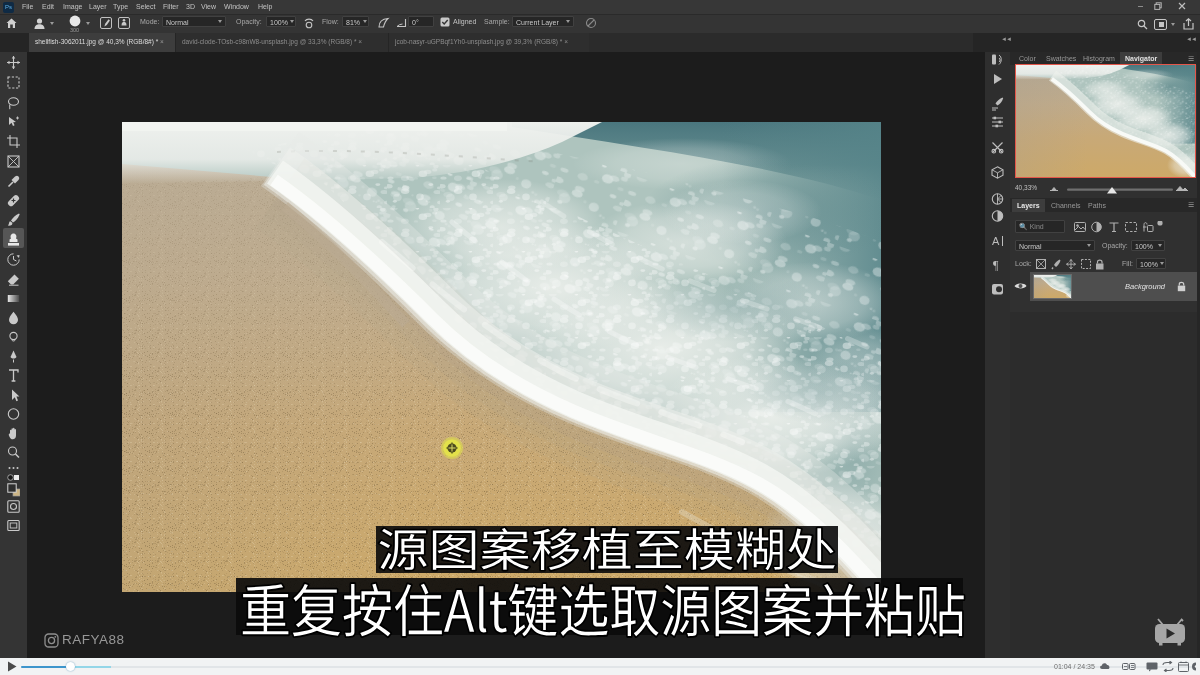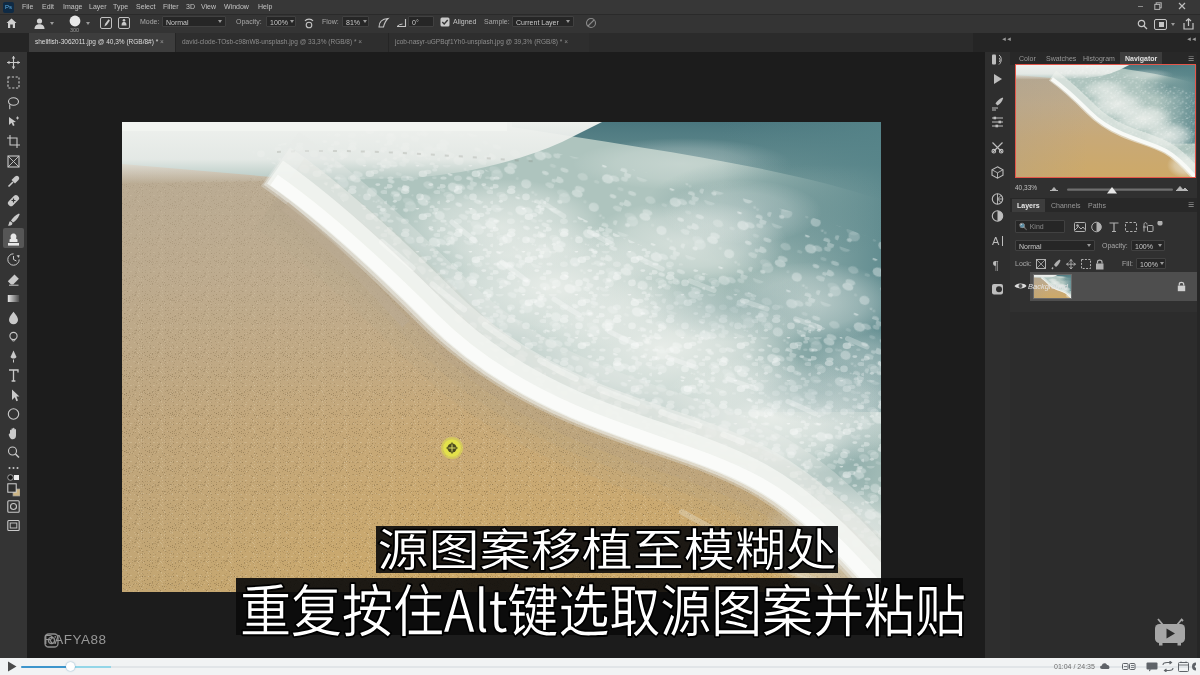--- a/index.html
+++ b/index.html
@@ -671,7 +671,7 @@
 <svg class="abs" style="left:1034px;top:275px;outline:1px solid #6a6a6a;" width="37" height="23" viewBox="0 0 759 470" preserveAspectRatio="none">
       <use href="#beachS"></use>
     </svg>
-<div class="t" style="left:1028px;top:282px;color:#e4e4e4;font-size:7.5px;font-style:italic;">Background</div>
+<div class="t" style="left:1125px;top:282px;color:#e4e4e4;font-size:7.5px;font-style:italic;">Background</div>
 <svg class="abs" style="left:1177px;top:281px" width="9" height="11">
       <rect x="0.8" y="4.6" width="7.4" height="5.6" fill="#d0d0d0"></rect>
       <path d="M2.3 4.6 L2.3 3 C2.3 0.8 6.7 0.8 6.7 3 L6.7 4.6" stroke="#d0d0d0" fill="none" stroke-width="1.2"></path>

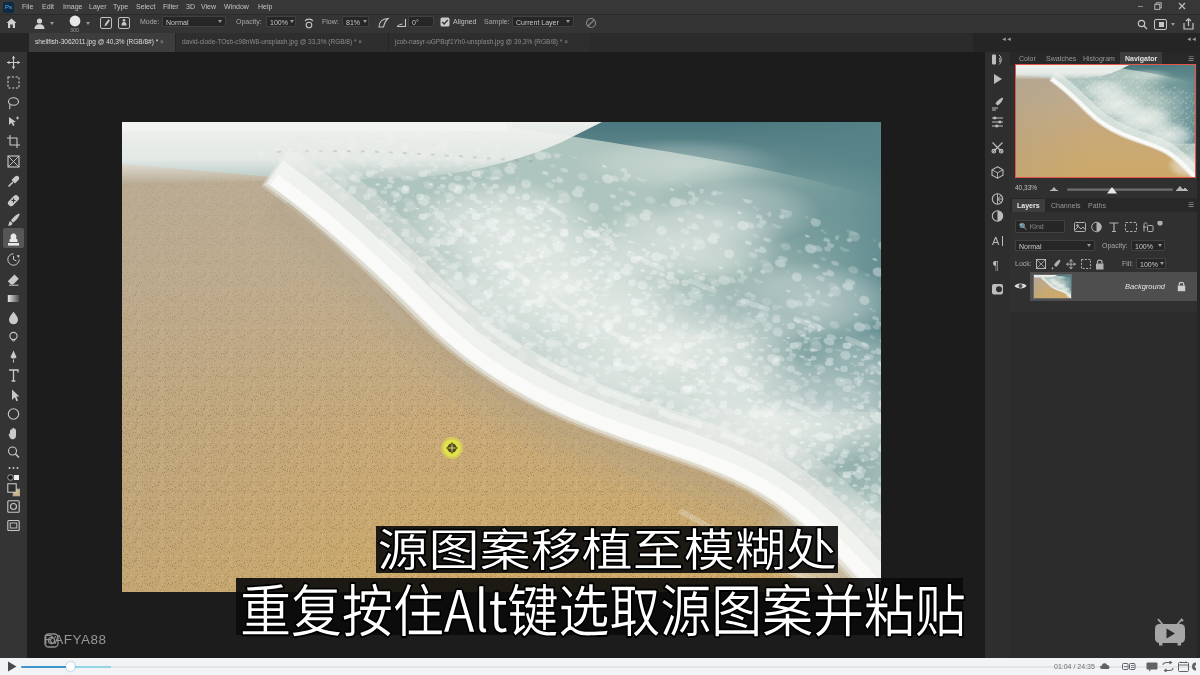--- a/index.html
+++ b/index.html
@@ -684,7 +684,7 @@
       <circle cx="7.5" cy="7.5" r="3.1"></circle>
       <circle cx="11.3" cy="3.8" r="0.9" fill="#8f8f8f" stroke="none"></circle>
 </svg>
-<div class="t" style="left:44px;top:632px;color:#979797;font-size:13.5px;letter-spacing:0.5px;text-align:center;">RAFYA88</div>
+<div class="t" style="left:62px;top:632px;color:#979797;font-size:13.5px;letter-spacing:0.5px;text-align:center;">RAFYA88</div>
 
 <div class="abs" style="left:376px;top:526px;width:462px;height:47px;background:rgba(11,11,11,0.91);"></div>
 <div class="abs" style="left:236px;top:578px;width:727px;height:57px;background:rgba(11,11,11,0.91);"></div>

